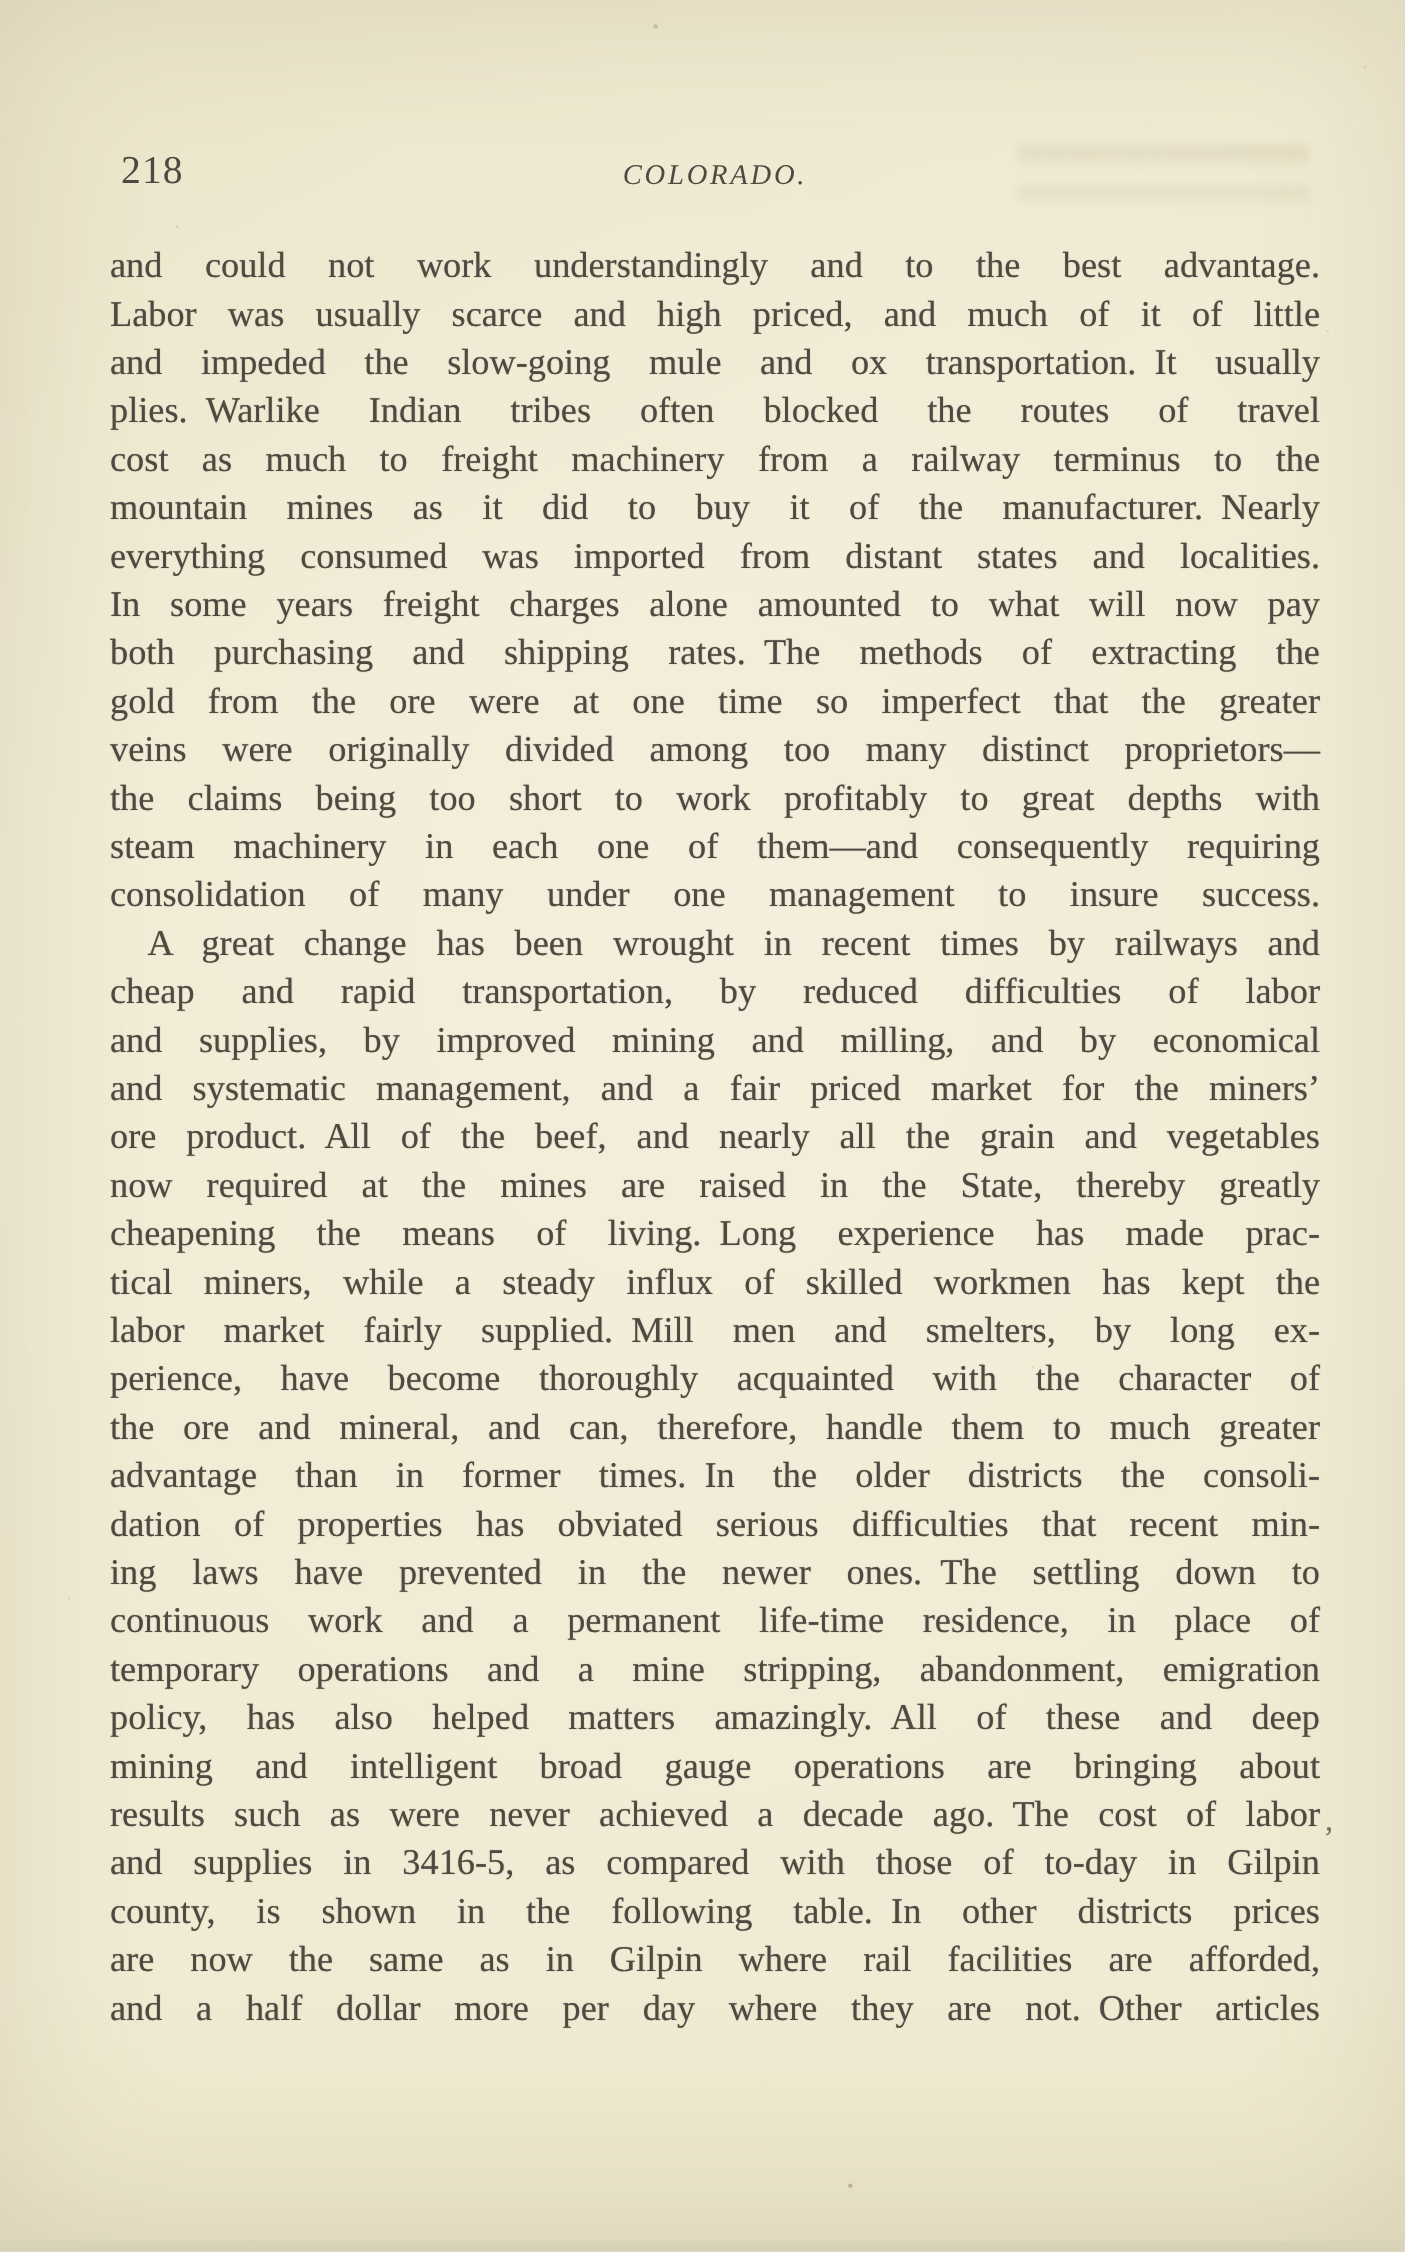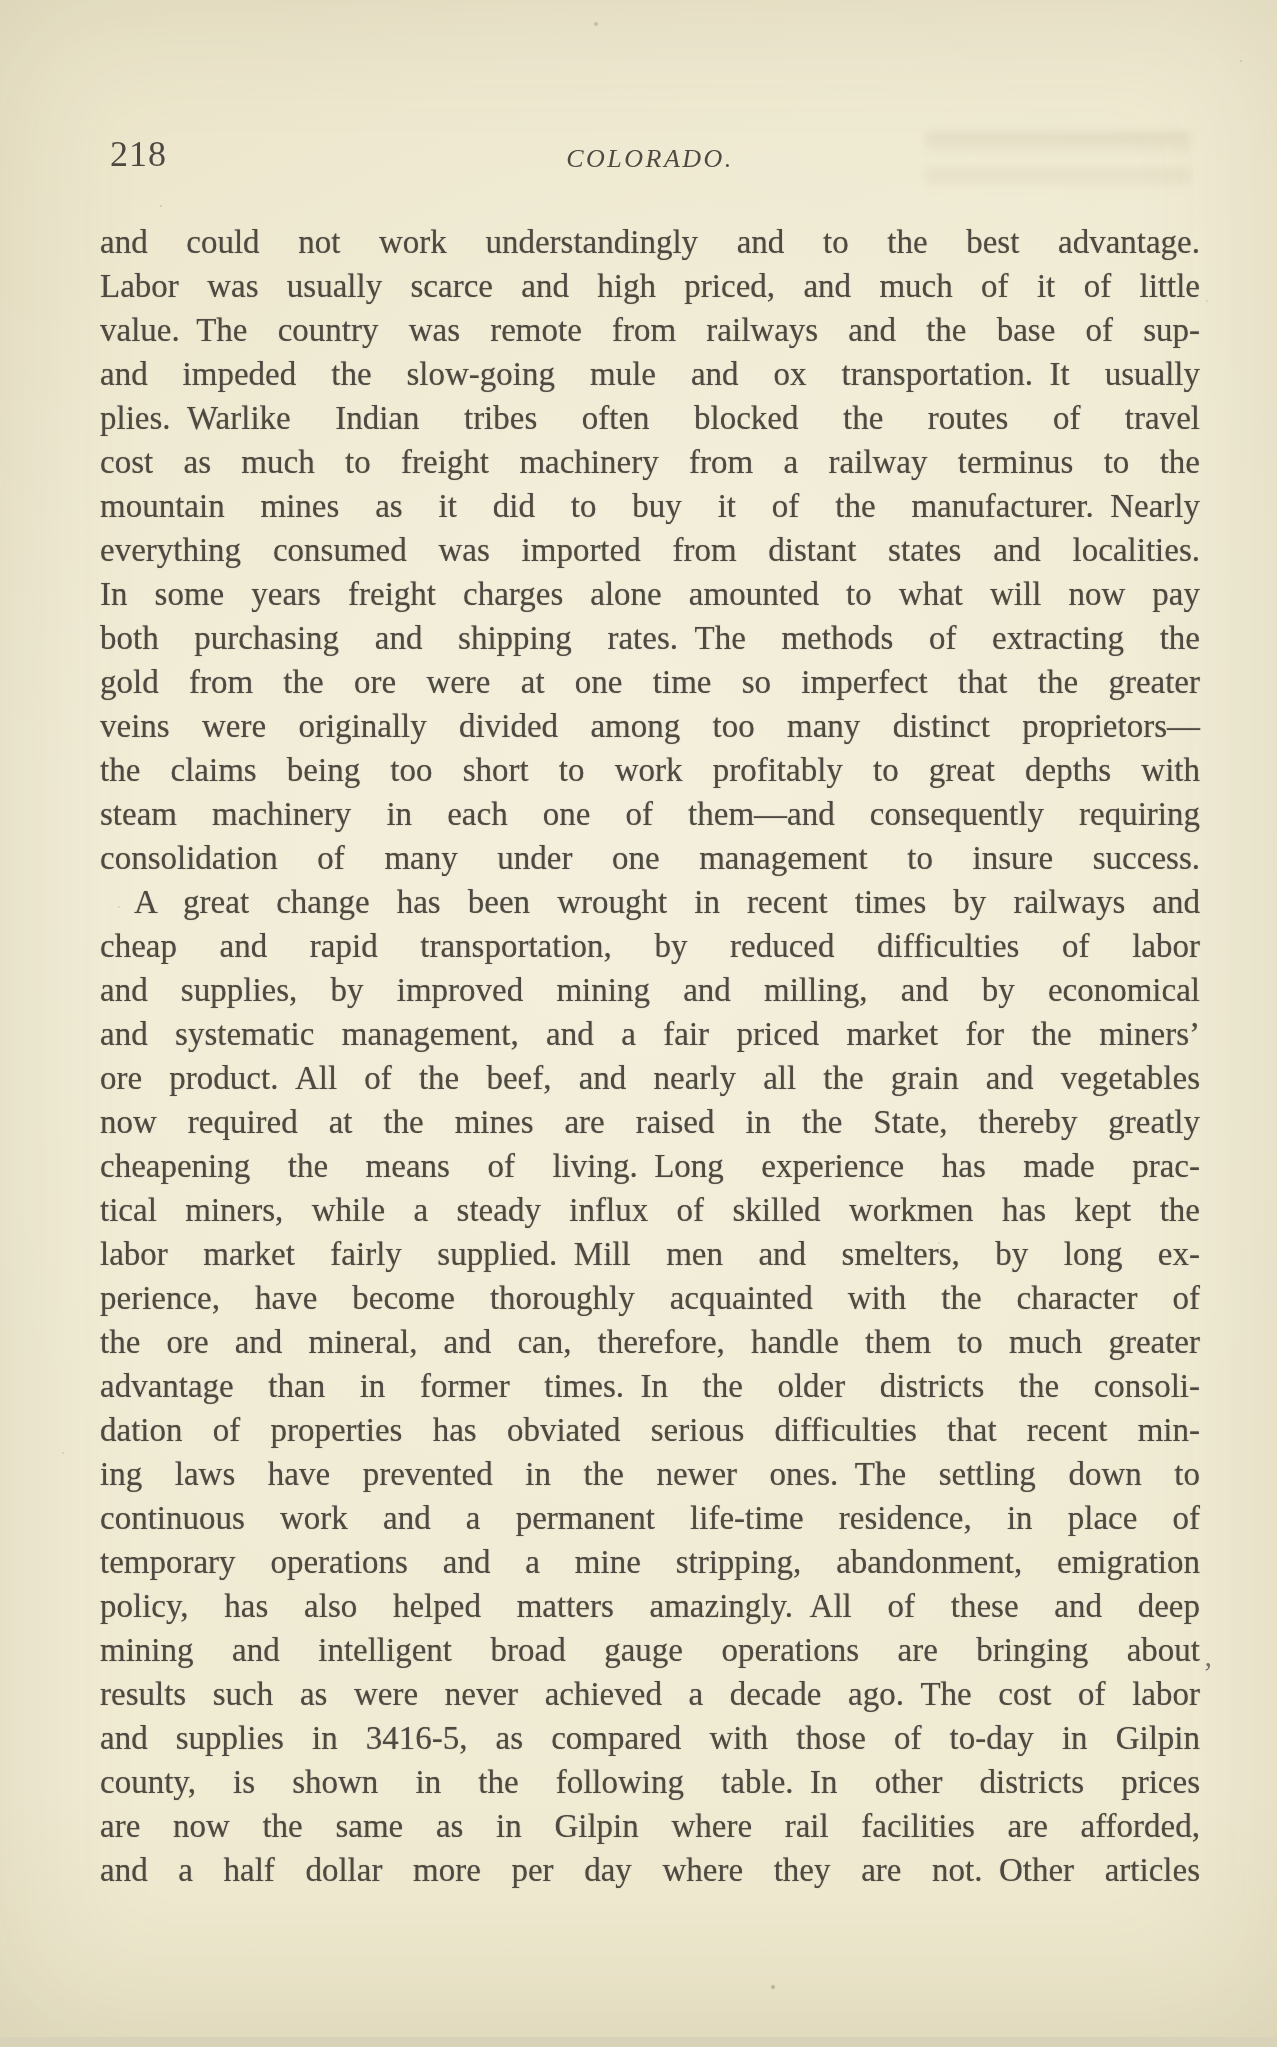--- a/index.html
+++ b/index.html
@@ -92,7 +92,6 @@
   <div class="text-block">
       <div class="line">and could not work understandingly and to the best advantage.</div>
       <div class="line">Labor was usually scarce and high priced, and much of it of little</div>
-      <div class="line">value. The country was remote from railways and the base of sup-</div>
       <div class="line">and impeded the slow-going mule and ox transportation. It usually</div>
       <div class="line">plies. Warlike Indian tribes often blocked the routes of travel</div>
       <div class="line">cost as much to freight machinery from a railway terminus to the</div>

